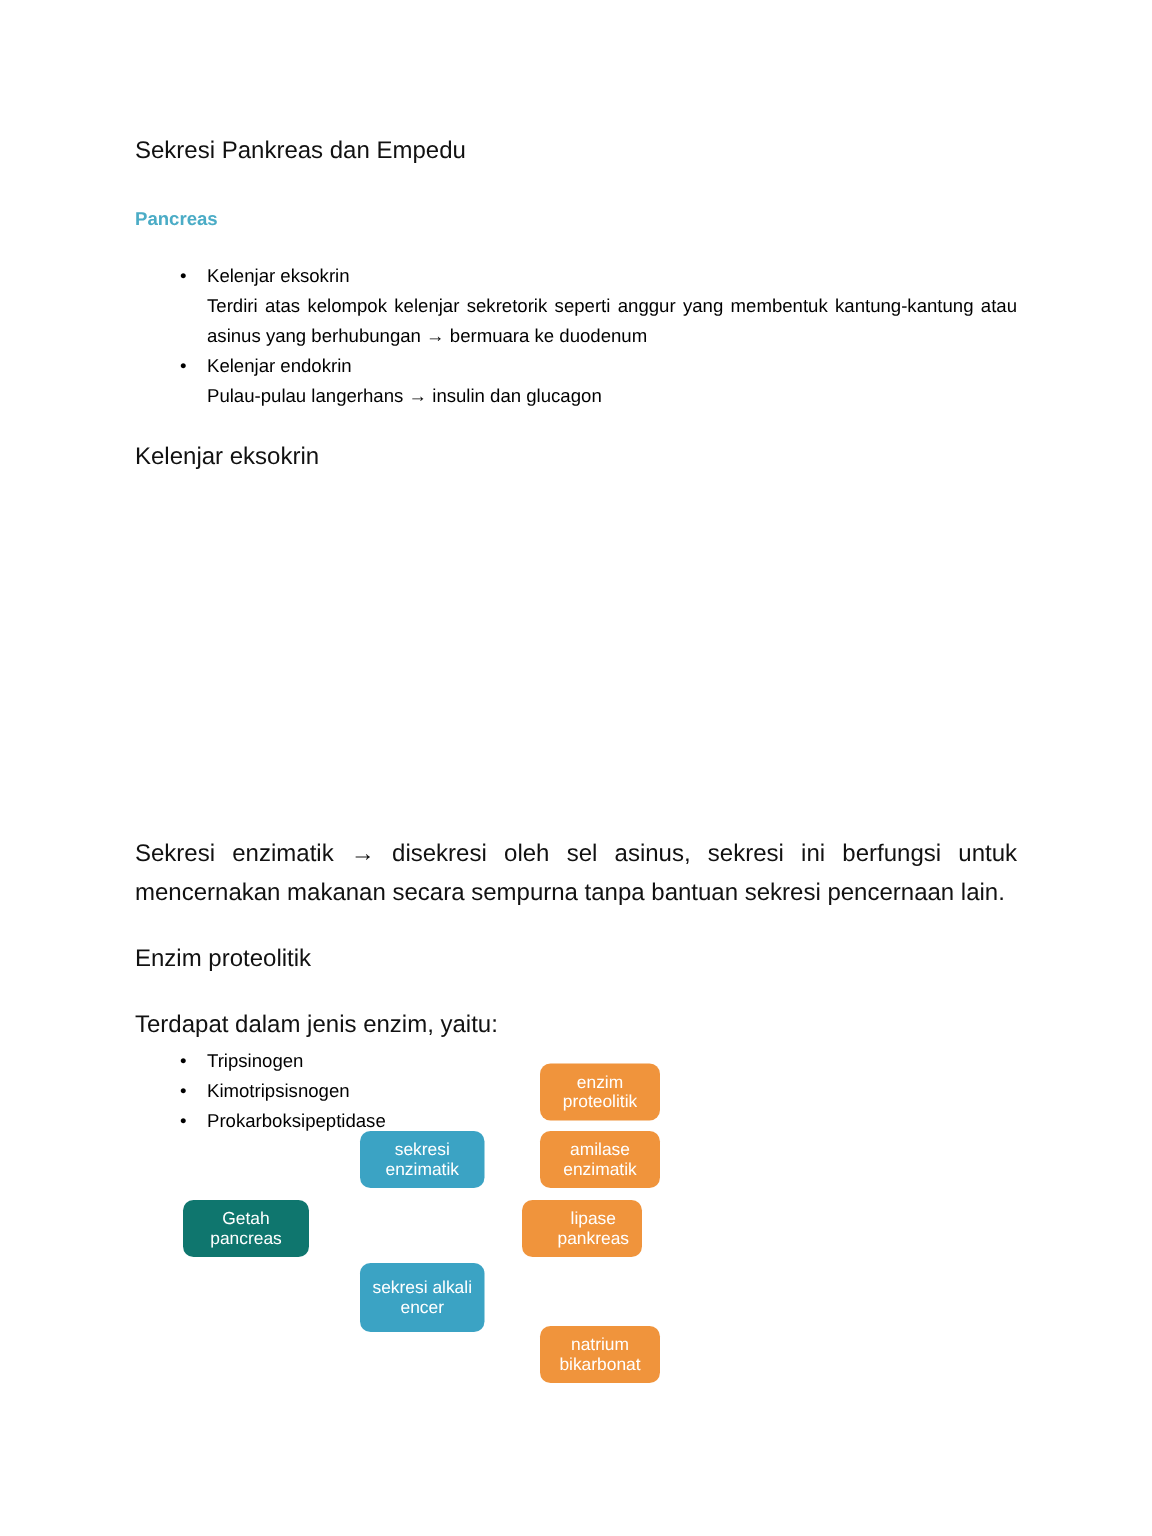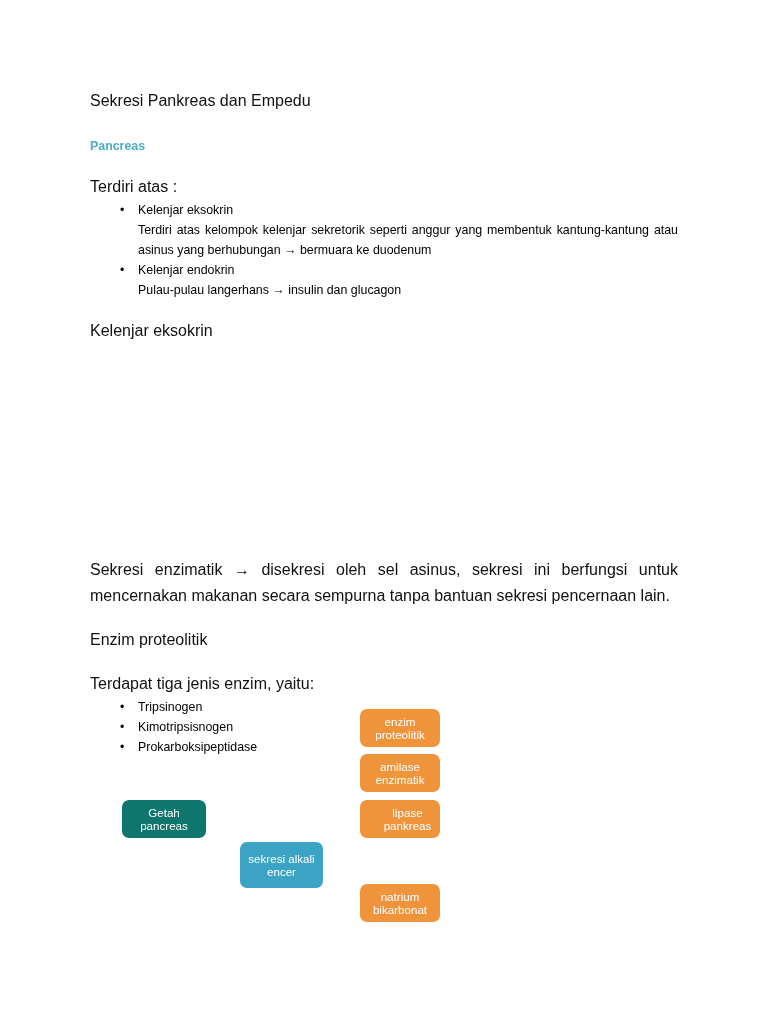--- a/index.html
+++ b/index.html
@@ -129,7 +129,6 @@
 
     <div class="spacer-md"></div>
 
-    <p class="para">Terdiri atas :</p>
 
     <ul class="bullets">
       <li>

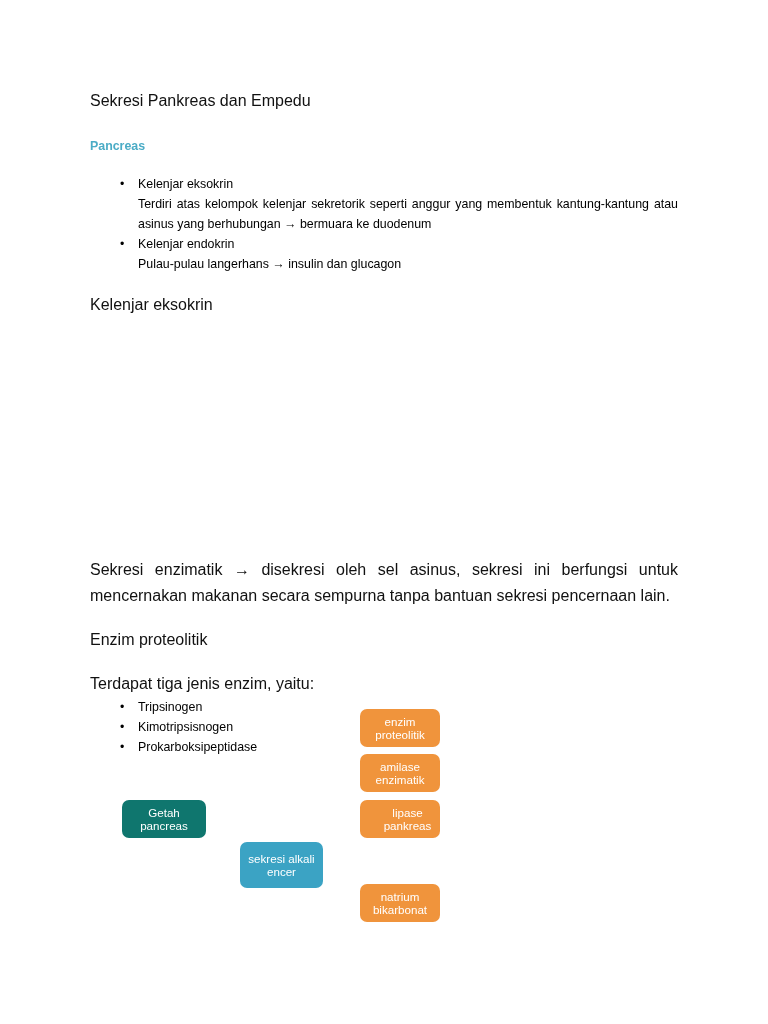--- a/index.html
+++ b/index.html
@@ -201,7 +201,7 @@
 
     <div class="spacer-md"></div>
 
-    <p class="para">Terdapat tiga jenis enzim, yaitu:</p>
+    <p class="para">Terdapat dalam jenis enzim, yaitu:</p>
 
     <ul class="bullets">
       <li>Tripsinogen</li>

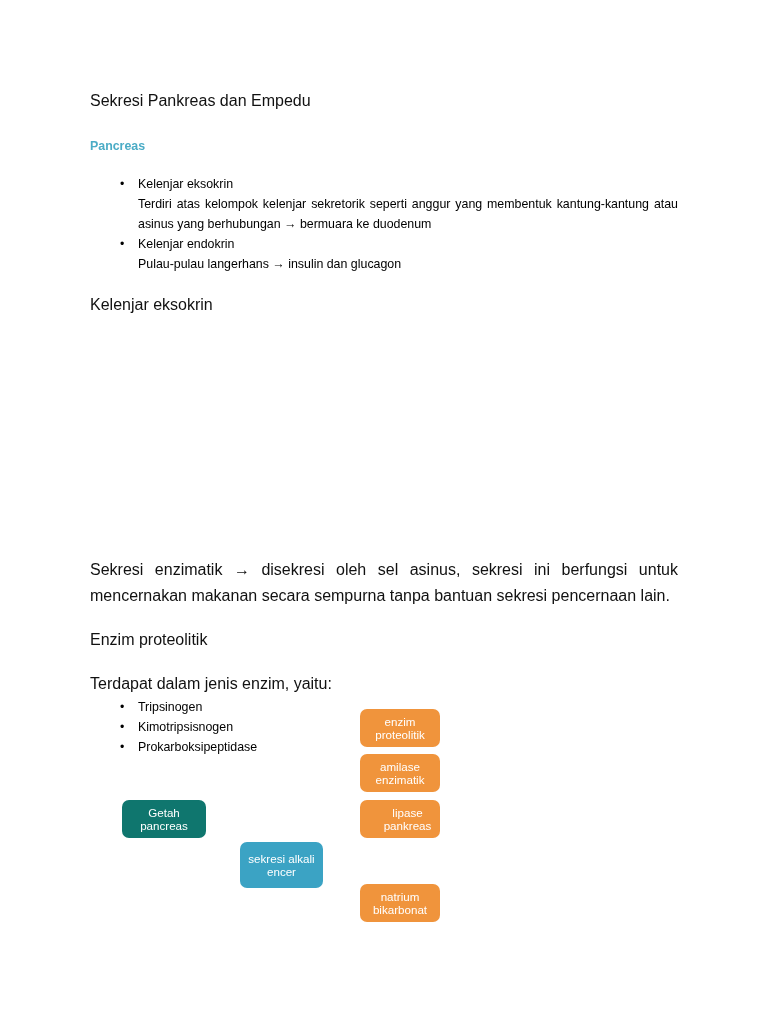--- a/index.html
+++ b/index.html
@@ -168,6 +168,9 @@
       <span>Getah pancreas</span>
     </div>
 
+    <div class="node node-teal" style="left:240px; top:404px; width:83px; height:38px;">
+      <span>sekresi enzimatik</span>
+    </div>
 
     <div class="node node-teal" style="left:240px; top:492px; width:83px; height:46px;">
       <span>sekresi alkali encer</span>

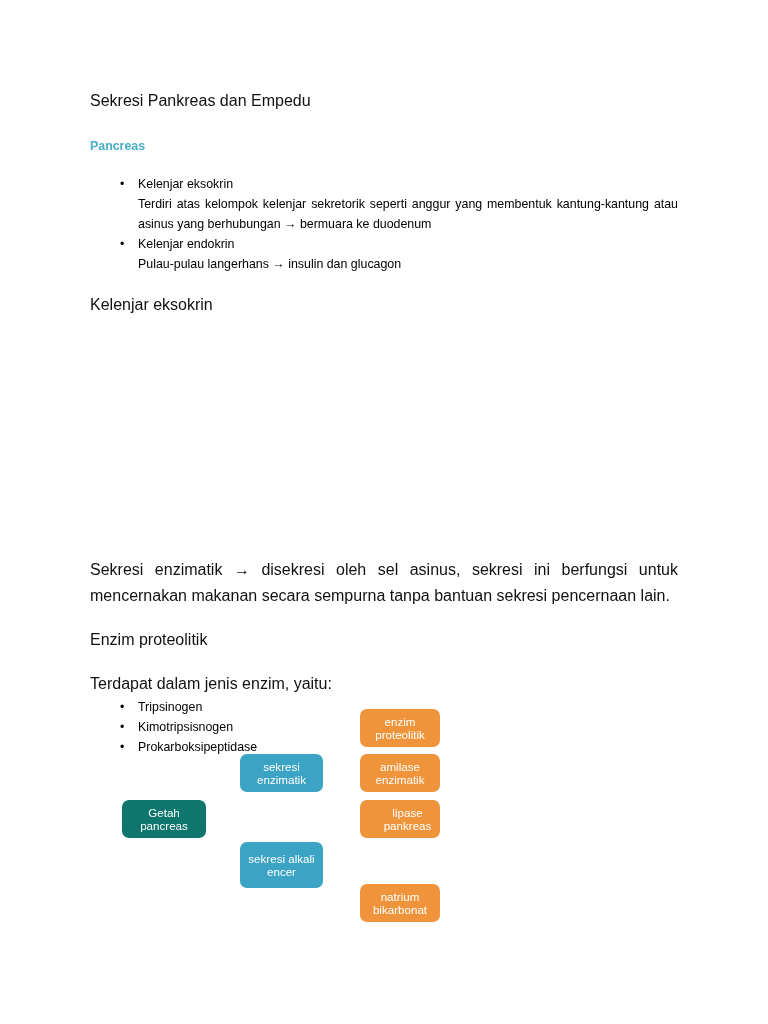--- a/index.html
+++ b/index.html
@@ -184,7 +184,7 @@
       <span>amilase enzimatik</span>
     </div>
 
-    <div class="node node-orange" style="left:360px; top:450px; width:80px; height:38px;padding-left:19px;">
+    <div class="node node-orange" style="left:348px; top:450px; width:80px; height:38px;padding-left:19px;">
       <span>lipase pankreas</span>
     </div>
 

